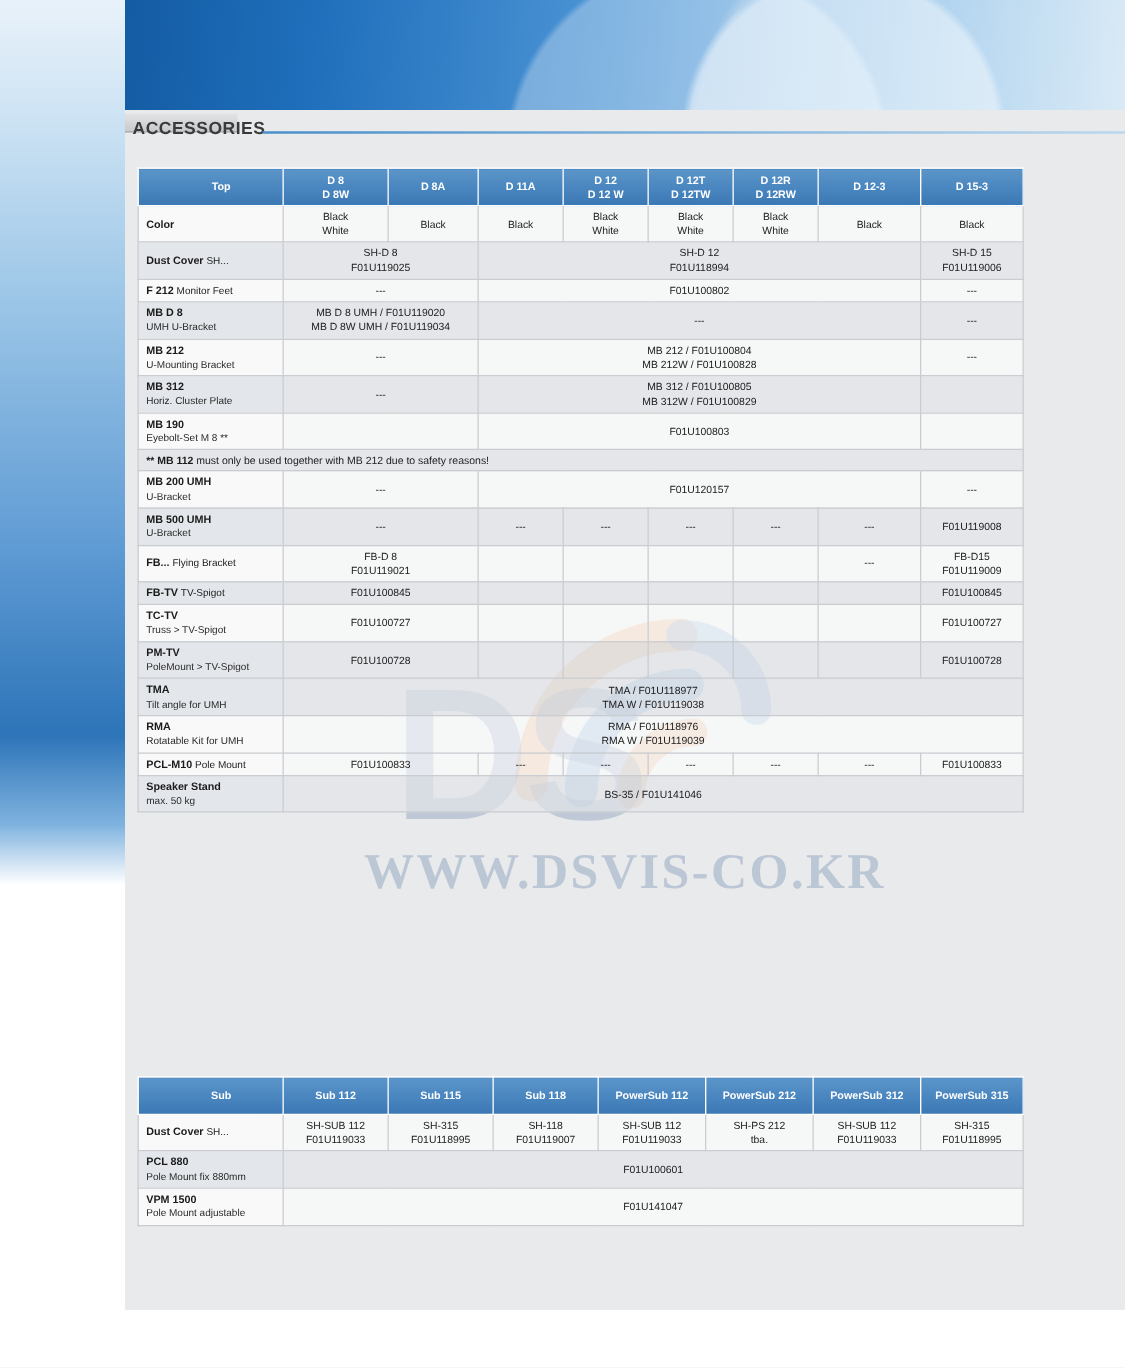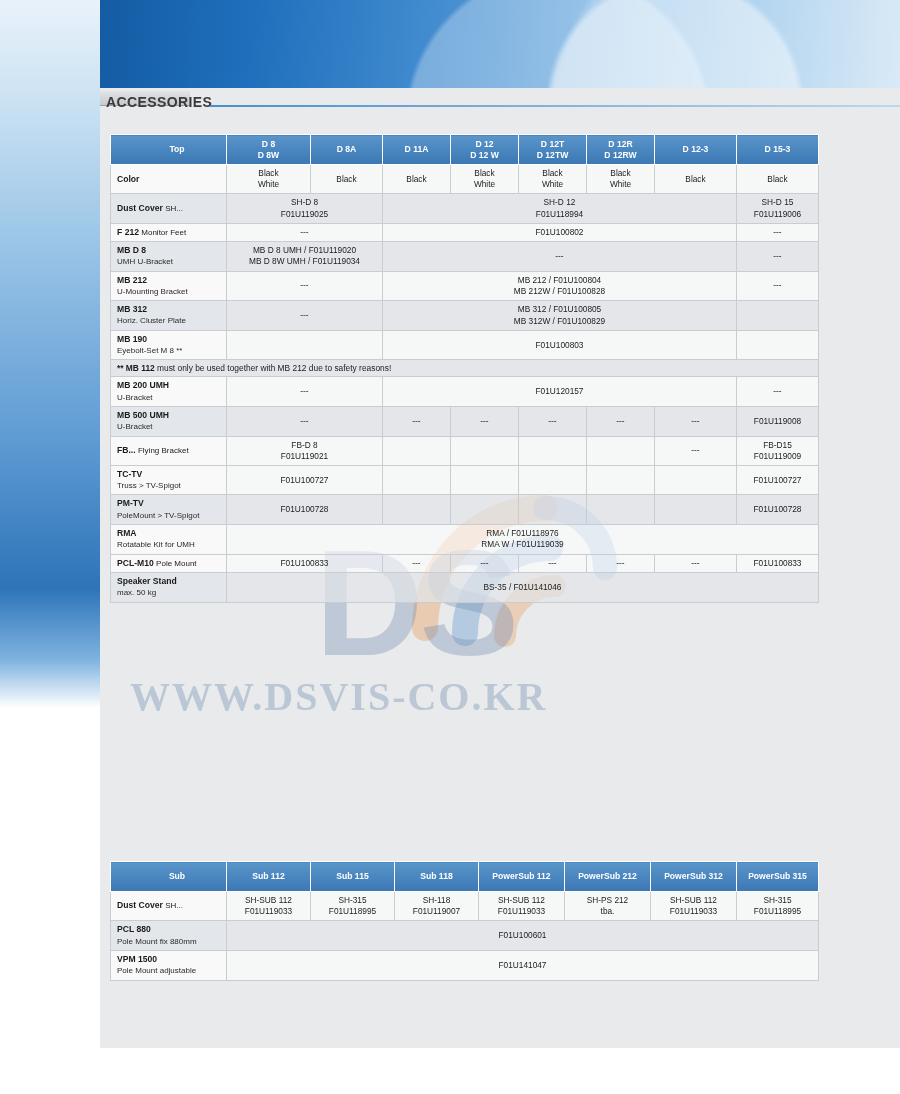--- a/index.html
+++ b/index.html
@@ -261,6 +261,16 @@
           <td class="c">FB-D15<br>F01U119009</td>
         </tr>
 
+        <tr class="alt">
+          <td class="rowhead"><span class="strong">FB-TV</span> <span class="inline">TV-Spigot</span></td>
+          <td class="c" colspan="2">F01U100845</td>
+          <td class="c"></td>
+          <td class="c"></td>
+          <td class="c"></td>
+          <td class="c"></td>
+          <td class="c"></td>
+          <td class="c">F01U100845</td>
+        </tr>
 
         <tr>
           <td class="rowhead"><span class="strong">TC-TV</span><br><span class="sub">Truss &gt; TV-Spigot</span></td>

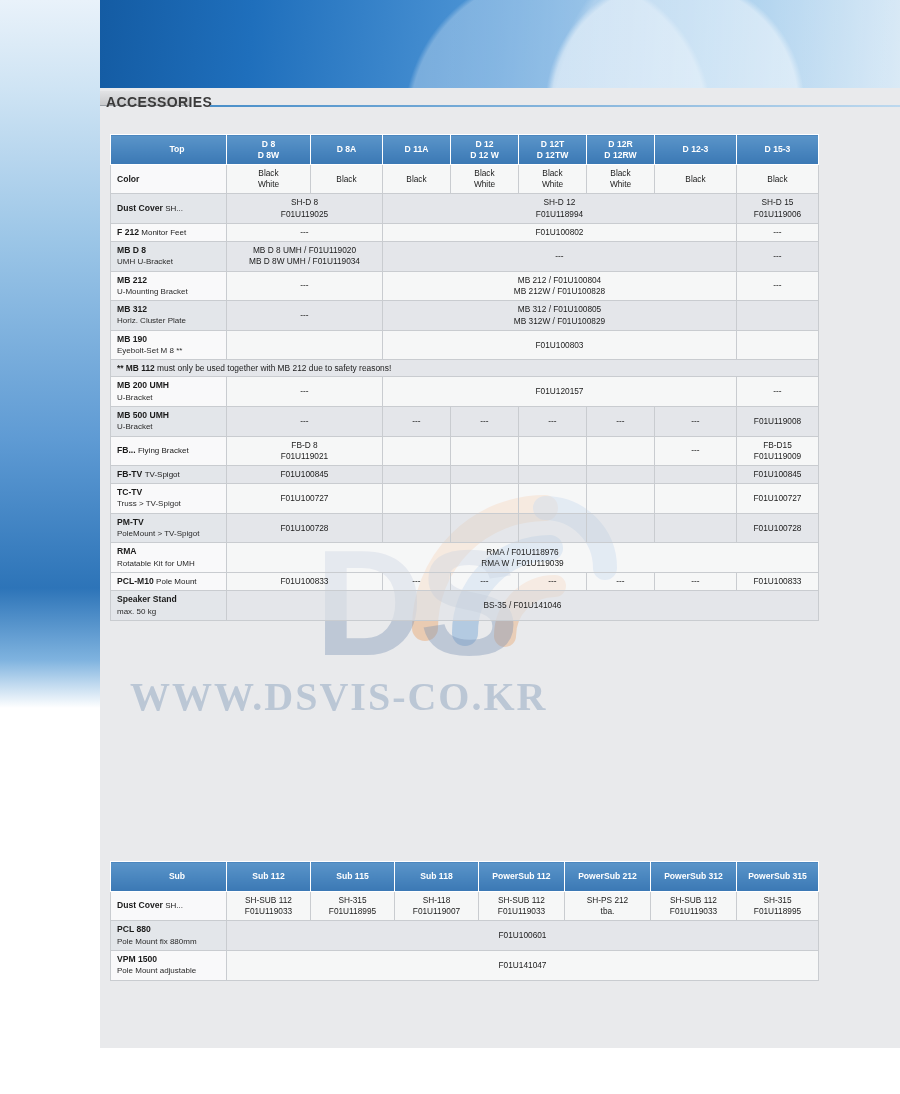--- a/index.html
+++ b/index.html
@@ -295,6 +295,10 @@
         </tr>
 
 
+        <tr class="alt">
+          <td class="rowhead"><span class="strong">TMA</span><br><span class="sub">Tilt angle for UMH</span></td>
+          <td class="c" colspan="8">TMA / F01U118977<br>TMA W / F01U119038</td>
+        </tr>
 
         <tr>
           <td class="rowhead"><span class="strong">RMA</span><br><span class="sub">Rotatable Kit for UMH</span></td>

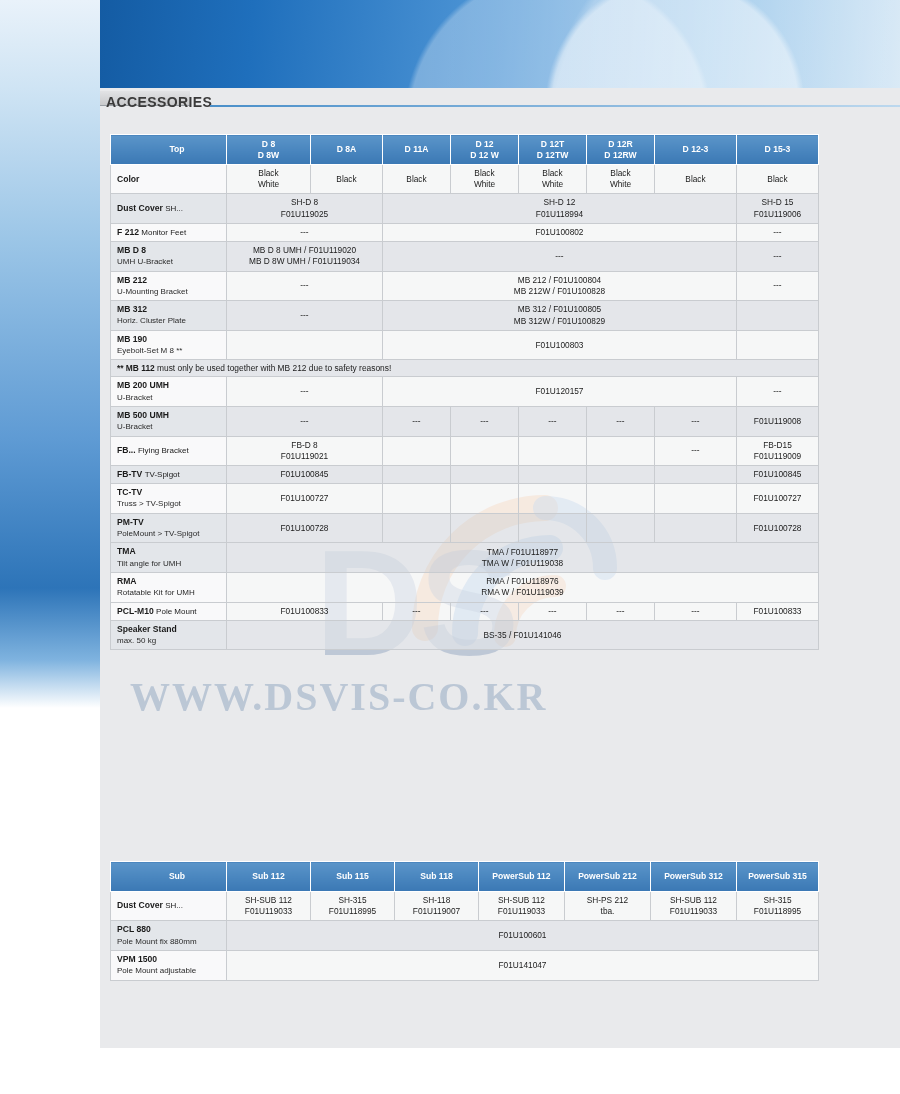--- a/index.html
+++ b/index.html
@@ -60,7 +60,7 @@
   }
   .wm-text{
     position:absolute; left:30px; top:585px; width:740px;
-    text-align:left;
+    text-align:center;
     font-family:"Liberation Serif", serif;
     font-weight:bold; font-size:40px;
     color:rgba(150,170,195,.55);

